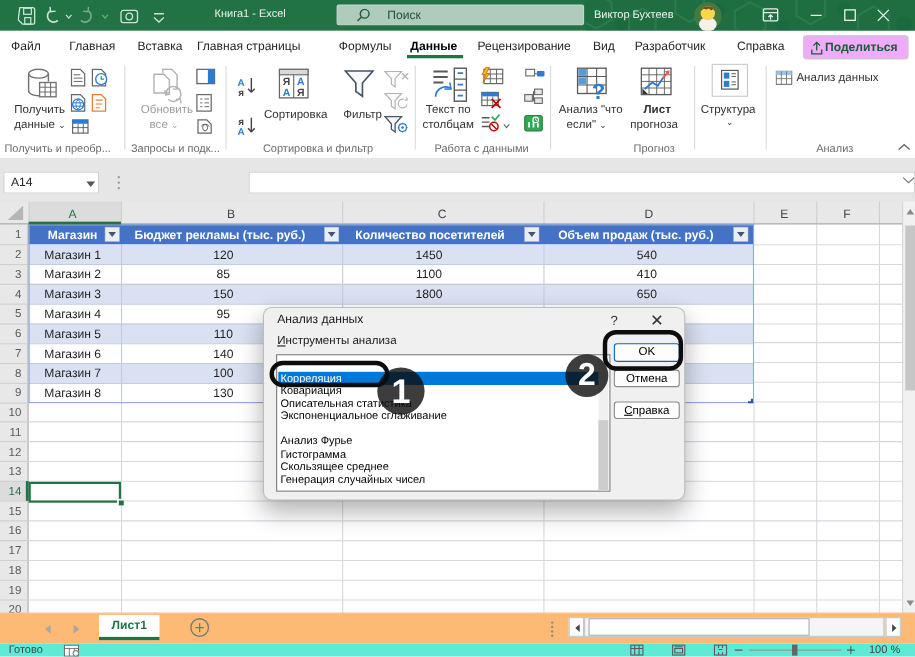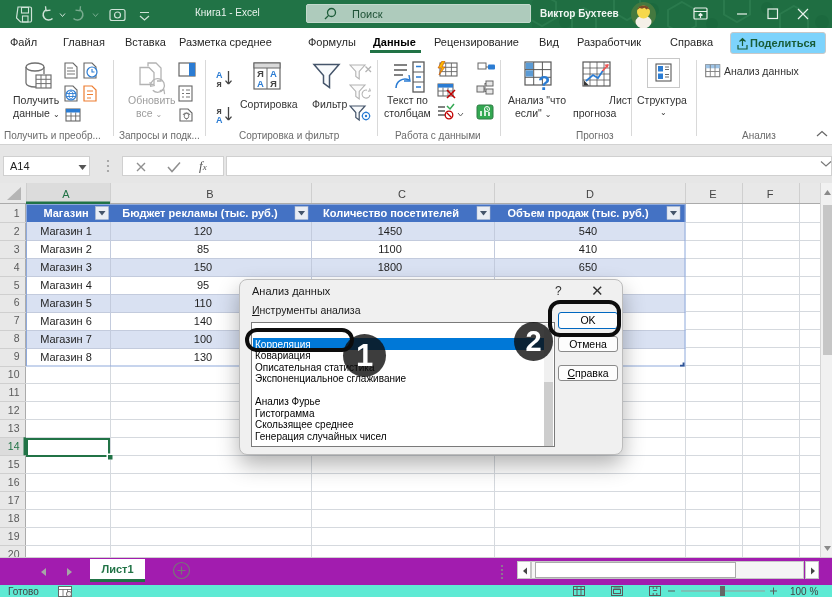--- a/index.html
+++ b/index.html
@@ -11,7 +11,7 @@
 #booktitle { left:195px; top:7px; width:90px; color:#e9f3ed; font-size:10px; }
 #search { left:306px; top:4px; width:225px; height:19px; background:#aecbbc; border:1px solid #c3d9cc; border-radius:2px; }
 #search .txt { position:absolute; left:45px; top:3px; font-size:11px; color:#1d5135; }
-#user { left:540px; top:8px; color:#f0f6f2; font-size:10px;font-weight:bold; }
+#user { left:540px; top:8px; color:#f0f6f2; font-size:10px; }
 
 #tabrow { left:0; top:28px; width:832px; height:29px; background:#fff; font-size:11px; color:#262626; }
 .tab { position:absolute; top:8px; }

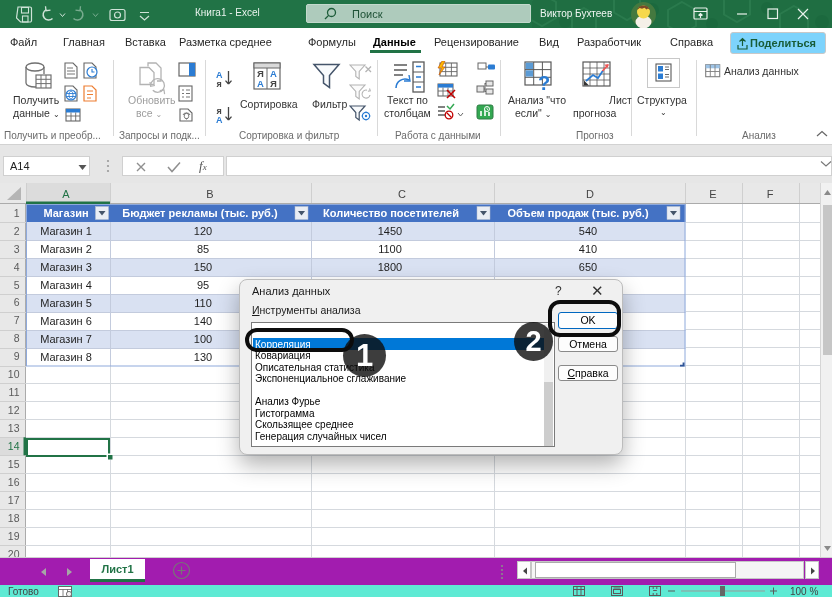--- a/index.html
+++ b/index.html
@@ -124,7 +124,7 @@
   <span class="tab" style="left:10px;">Файл</span>
   <span class="tab" style="left:63px;">Главная</span>
   <span class="tab" style="left:125px;">Вставка</span>
-  <span class="tab" style="left:179px;">Разметка среднее</span>
+  <span class="tab" style="left:179px;">Главная страницы</span>
   <span class="tab" style="left:308px;">Формулы</span>
   <span class="tab" id="tab-dannye" style="left:373px;">Данные</span>
   <span class="tab" style="left:434px;">Рецензирование</span>

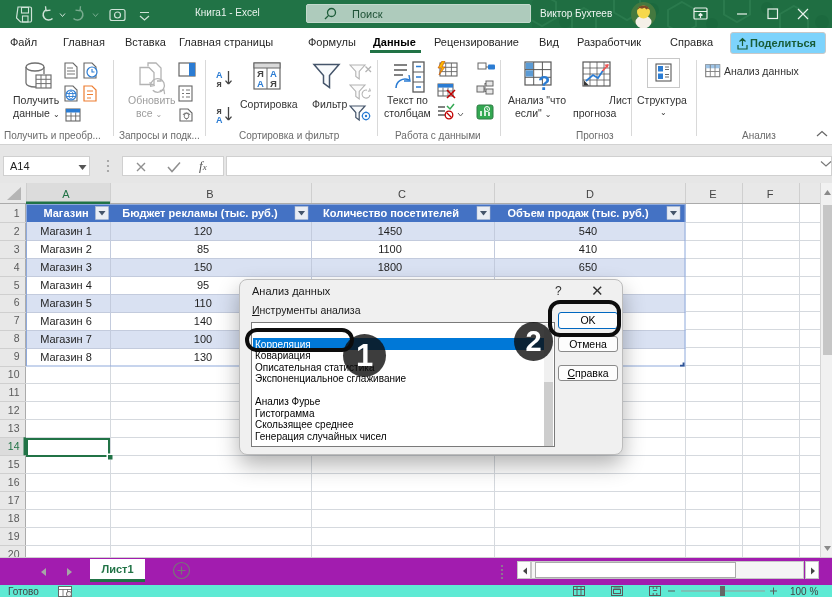--- a/index.html
+++ b/index.html
@@ -17,7 +17,7 @@
 .tab { position:absolute; top:8px; }
 #tab-dannye { font-weight:bold; color:#000; }
 #tab-underline { position:absolute; left:370px; top:22px; width:51px; height:3px; background:#217346; }
-#share { position:absolute; left:730px; top:4px; width:96px; height:22px; border:1px solid #c8c8c8; border-radius:3px; background:#7dd3fc; }
+#share { position:absolute; left:730px; top:4px; width:96px; height:22px; border:1px solid #c8c8c8; border-radius:3px; background:#f0abfc; }
 #share span { position:absolute; left:19px; top:4px; color:#185c37; font-weight:bold; font-size:11px; }
 #share svg { position:absolute; left:5px; top:4px; }
 

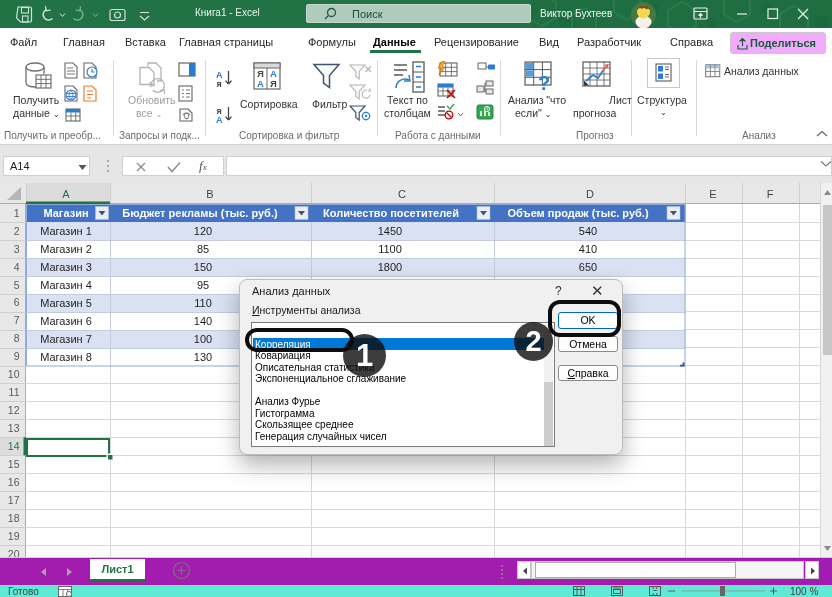--- a/index.html
+++ b/index.html
@@ -302,7 +302,7 @@
     <path d="M26.8,3 l-4.5,0.8 l3.4,3.2 z" fill="#e55"></path>
     <path d="M2,24.5 l5,0 l-5,-5 z" fill="#333"></path>
   </svg>
-  <div class="btxt" style="left:609px; top:37px;">Лист</div>
+  <div class="btxt" style="left:585px; top:37px;font-weight:bold;">Лист</div>
   <div class="btxt" style="left:573px; top:50px;">прогноза</div>
 
   <div class="abs" style="left:647px; top:1px; width:33px; height:30px; border:1px solid #c8c8c8; background:#fff;"></div>

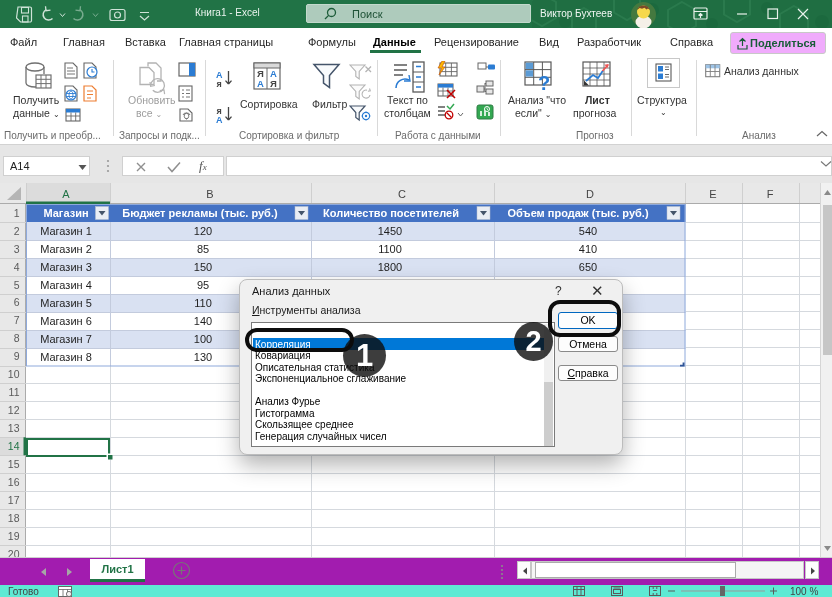--- a/index.html
+++ b/index.html
@@ -340,15 +340,6 @@
         <circle cx="4" cy="15" r="1.1"></circle>
       </g>
   </svg>
-  <div id="fxbox">
-    <svg class="abs" style="left:12px; top:4px;" width="12" height="12">
-        <path d="M2,2 l8,8 M10,2 l-8,8" stroke="#8f8f8f" stroke-width="1.4" fill="none"></path>
-      </svg>
-    <svg class="abs" style="left:44px; top:3px;" width="14" height="13">
-        <path d="M1,7 l4,4.5 l8,-9" stroke="#8f8f8f" stroke-width="1.5" fill="none"></path>
-      </svg>
-    <span class="abs" style="left:76px; top:1px; font-size:13px; font-style:italic; font-family:'Liberation Serif'; color:#555;">f<span style="font-size:9px;">x</span></span>
-  </div>
   <div id="finput"></div>
   <svg class="abs" style="left:820px; top:15px;" width="12" height="8">
       <path d="M1,1.5 l5,4.5 l5,-4.5" fill="none" stroke="#777" stroke-width="1.1"></path>

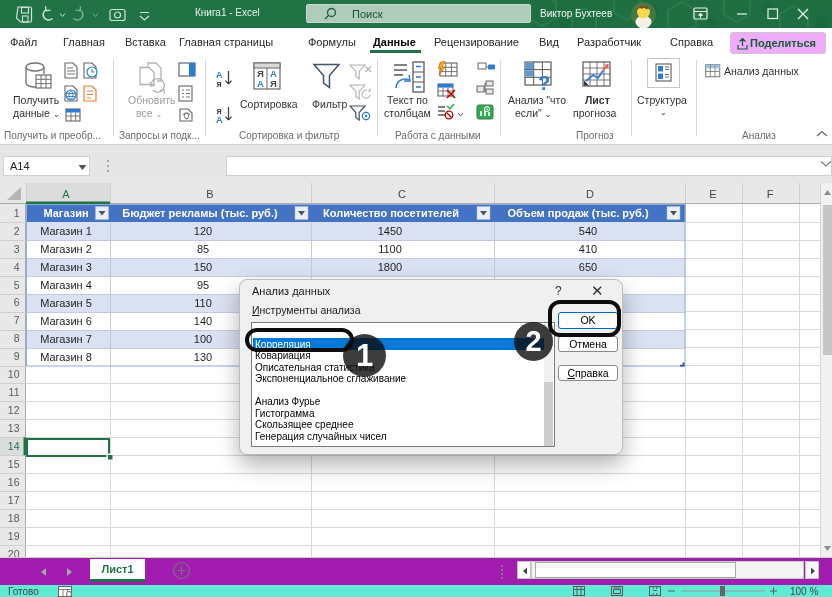--- a/index.html
+++ b/index.html
@@ -48,7 +48,7 @@
 .ring { position:absolute; border:4px solid #0d0d0d; border-radius:12px; }
 .callout { position:absolute; border-radius:50%; background:rgba(12,12,12,0.8); color:#fff; font-weight:bold; text-align:center; }
 
-#tabbar { left:0; top:557px; width:832px; height:28px; background:#a21caf; border-top:1px solid #cfcfcf; }
+#tabbar { left:0; top:557px; width:832px; height:28px; background:#fdba74; border-top:1px solid #cfcfcf; }
 #sheettab { position:absolute; left:90px; top:1px; width:55px; height:23px; background:#fff; border-bottom:3px solid #217346; text-align:center; }
 #sheettab span { font-size:11px; font-weight:bold; color:#217346; line-height:21px; }
 #statusbar { left:0; top:585px; width:832px; height:12px; background:#5eead4; font-size:10px; color:#444; }

